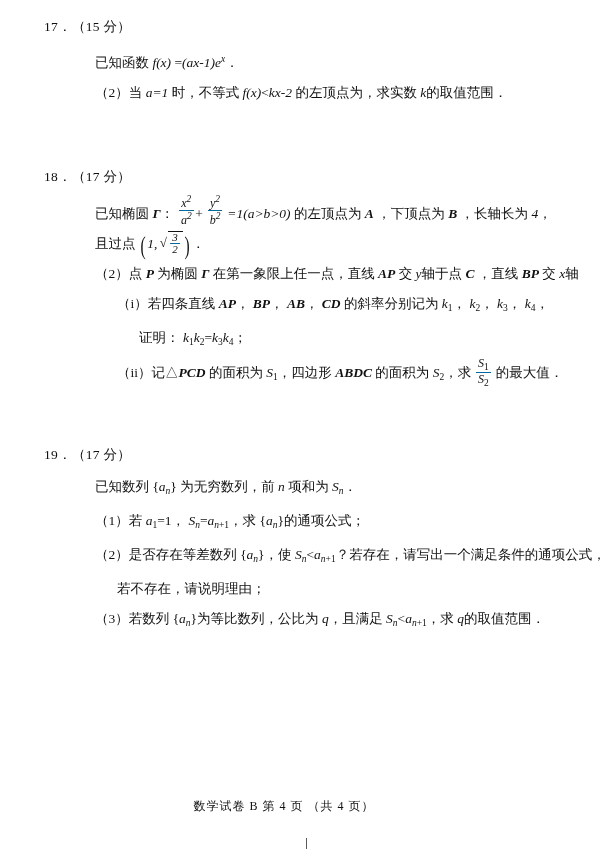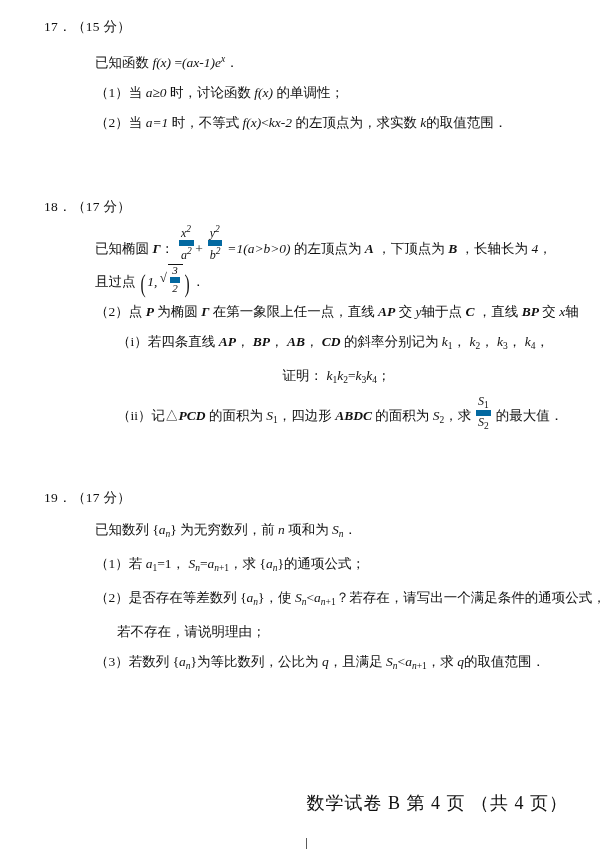--- a/index.html
+++ b/index.html
@@ -128,13 +128,6 @@
         <span class="up">=</span><span class="it">(ax-1)e</span><span class="sup">x</span><span class="up">．</span>
       </div>
 
-      <div class="line">
-        <span>（1）</span><span>当</span>
-        <span class="it">a≥0</span>
-        <span>时，讨论函数</span>
-        <span class="it">f(x)</span>
-        <span>的单调性；</span>
-      </div>
 
       <div class="line">
         <span>（2）</span><span>当</span>

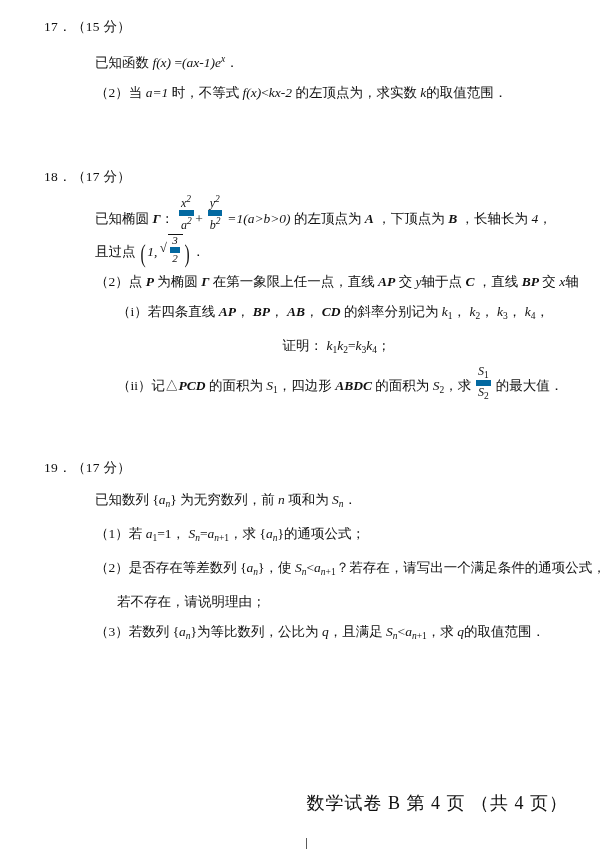--- a/index.html
+++ b/index.html
@@ -53,6 +53,7 @@
   .frac {
     display: inline-block;
     vertical-align: -0.52em;
+    text-align: center;
     font-size: 12px;
     line-height: 1.08;
     margin: 0 1.5px;

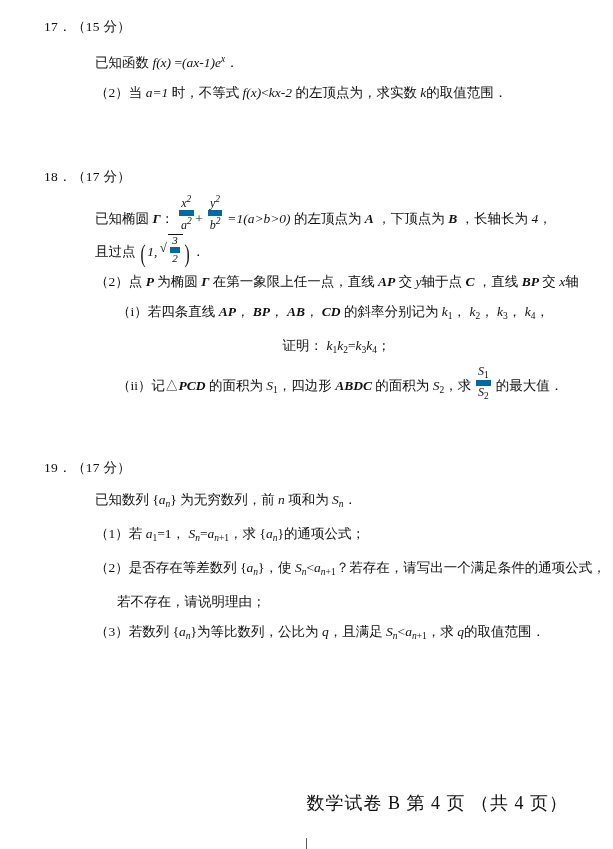--- a/index.html
+++ b/index.html
@@ -59,7 +59,7 @@
     margin: 0 1.5px;
   }
   .frac .num { display: block; padding: 0 2px; }
-  .frac .den { display: block; border-top: 6px solid #0369a1; padding: 0 2px; }
+  .frac .den { display: block; border-top: 1px solid #0369a1; padding: 0 2px; }
   .frac.small { font-size: 11px; }
   
   .sqrt {

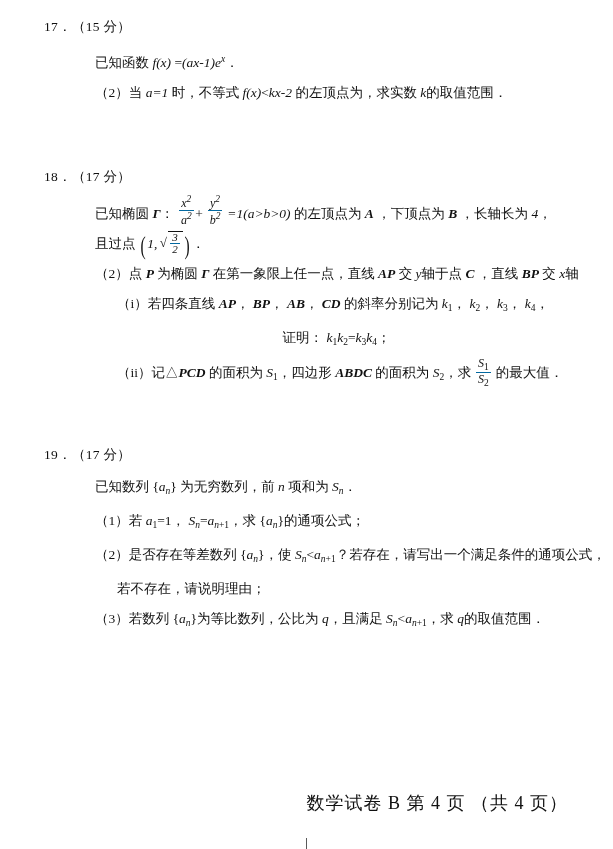--- a/index.html
+++ b/index.html
@@ -91,7 +91,7 @@
     font-family: "Liberation Serif", serif;
   }
   .subitem { margin-left: 22px; }
-  .subsub { margin-left: 44px; text-align: center; }
+  .subsub { margin-left: 44px; }
   .spacer17 { height: 60px; }
   .spacer18 { height: 54px; }
   .footer {

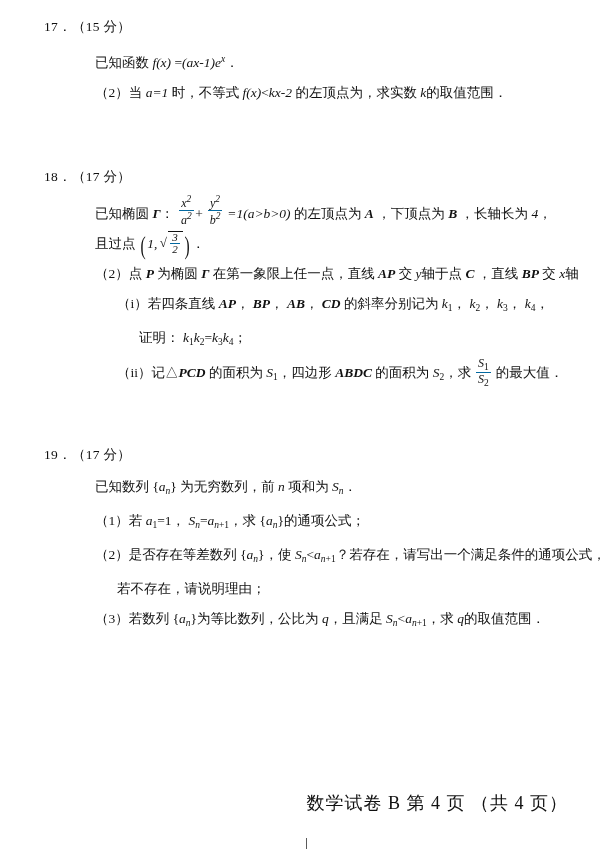--- a/index.html
+++ b/index.html
@@ -99,8 +99,8 @@
     left: 0;
     right: 0;
     bottom: 34px;
-    text-align: right;
-    font-size: 18px;
+    text-align: center;
+    font-size: 12px;
     letter-spacing: 1px;
   }
   .tickmark {

